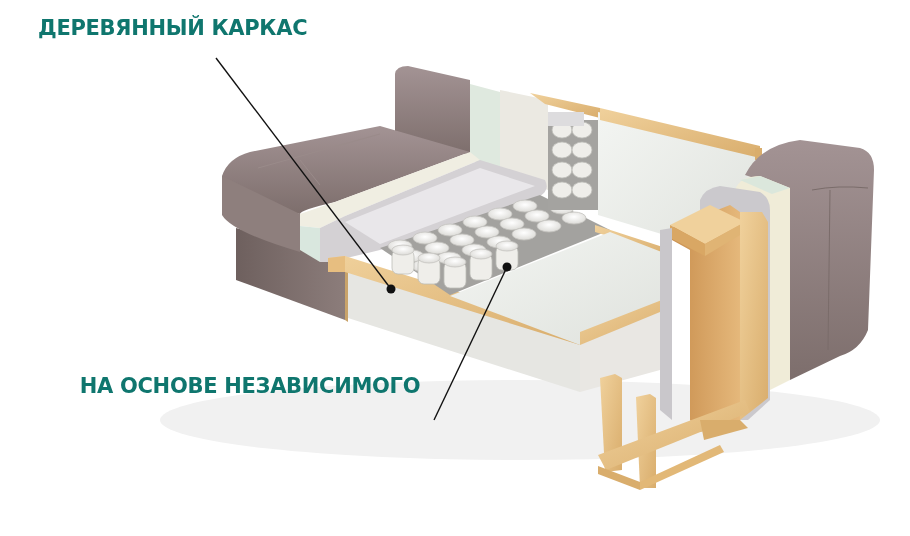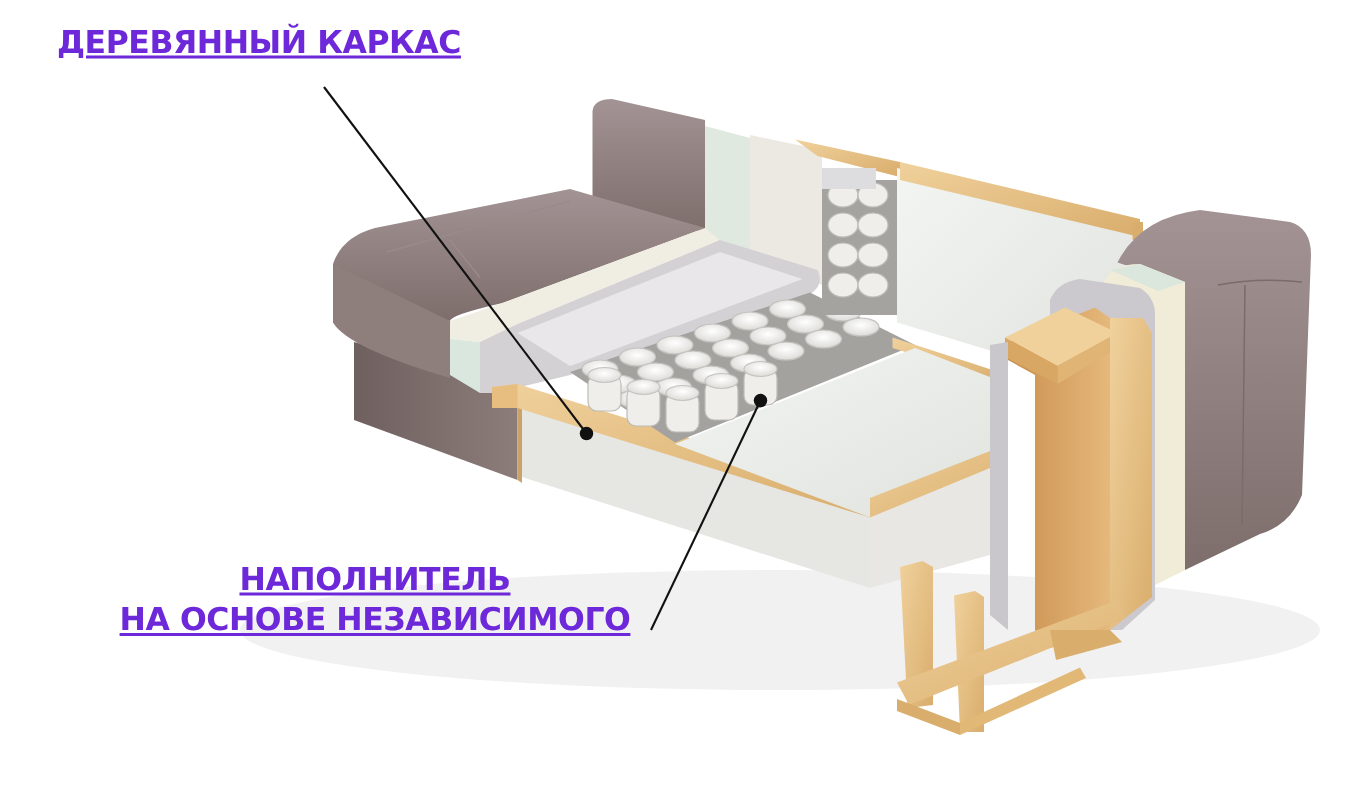--- a/index.html
+++ b/index.html
@@ -6,8 +6,8 @@
   body { width:910px; height:536px; position:relative; overflow:hidden;
          font-family:"DejaVu Sans", sans-serif; }
   .stage { position:absolute; left:0; top:0; width:910px; height:536px; }
-  .label { position:absolute; font-weight:bold; color:#6d28d9; text-align:center;
-           letter-spacing:-0.3px;text-decoration:underline; }
+  .label { position:absolute; font-weight:bold; color:#0f766e; text-align:center;
+           letter-spacing:-0.3px; }
   .label-top { left:38px; top:16px; font-size:21px; text-align:left; white-space:nowrap; }
   .label-bottom { left:40px; top:373px; width:420px; font-size:21px; line-height:27px; }
   .label-bottom span { display:block; }

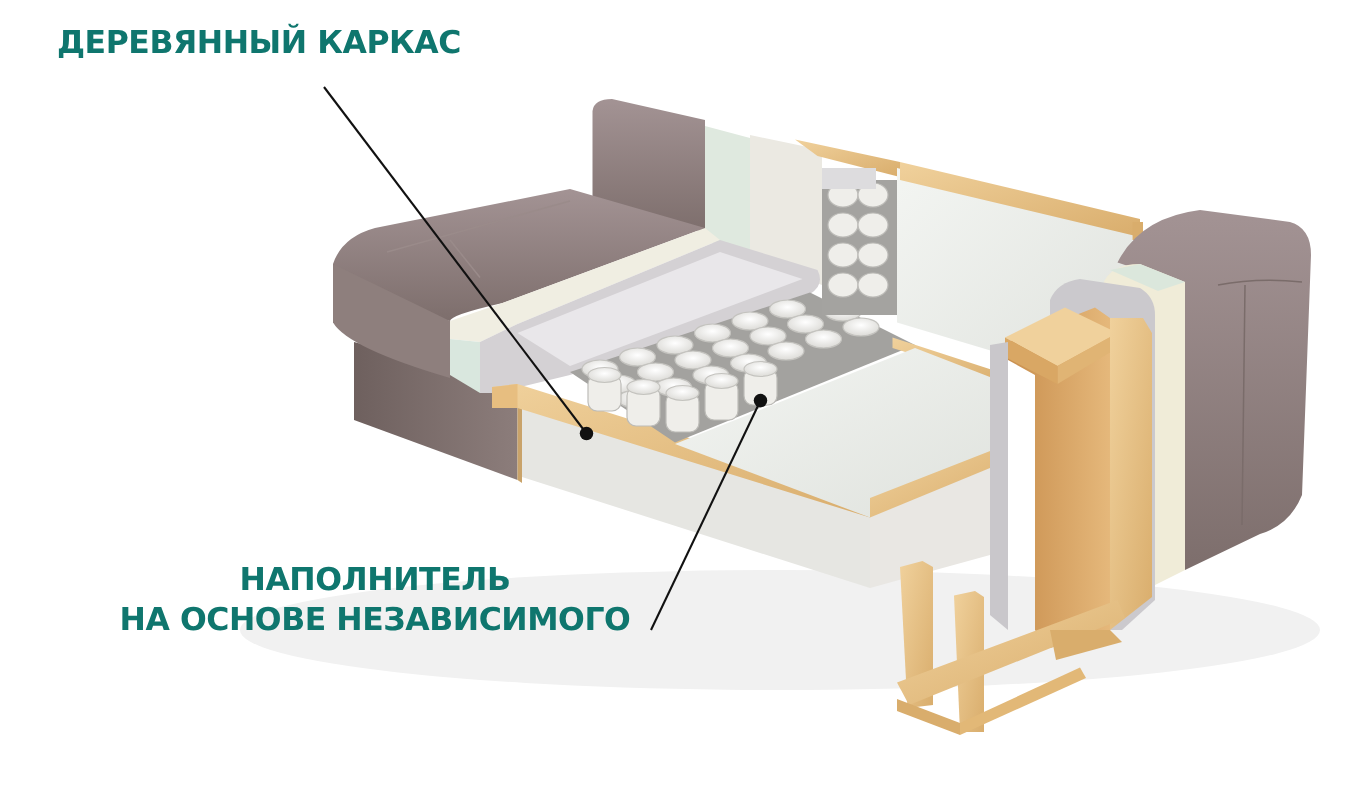--- a/index.html
+++ b/index.html
@@ -175,7 +175,6 @@
   <div class="label label-top">ДЕРЕВЯННЫЙ КАРКАС</div>
 
   <div class="label label-bottom">
-    <span>НАПОЛНИТЕЛЬ</span>
     <span>НА ОСНОВЕ НЕЗАВИСИМОГО</span>
   </div>
 </div>

